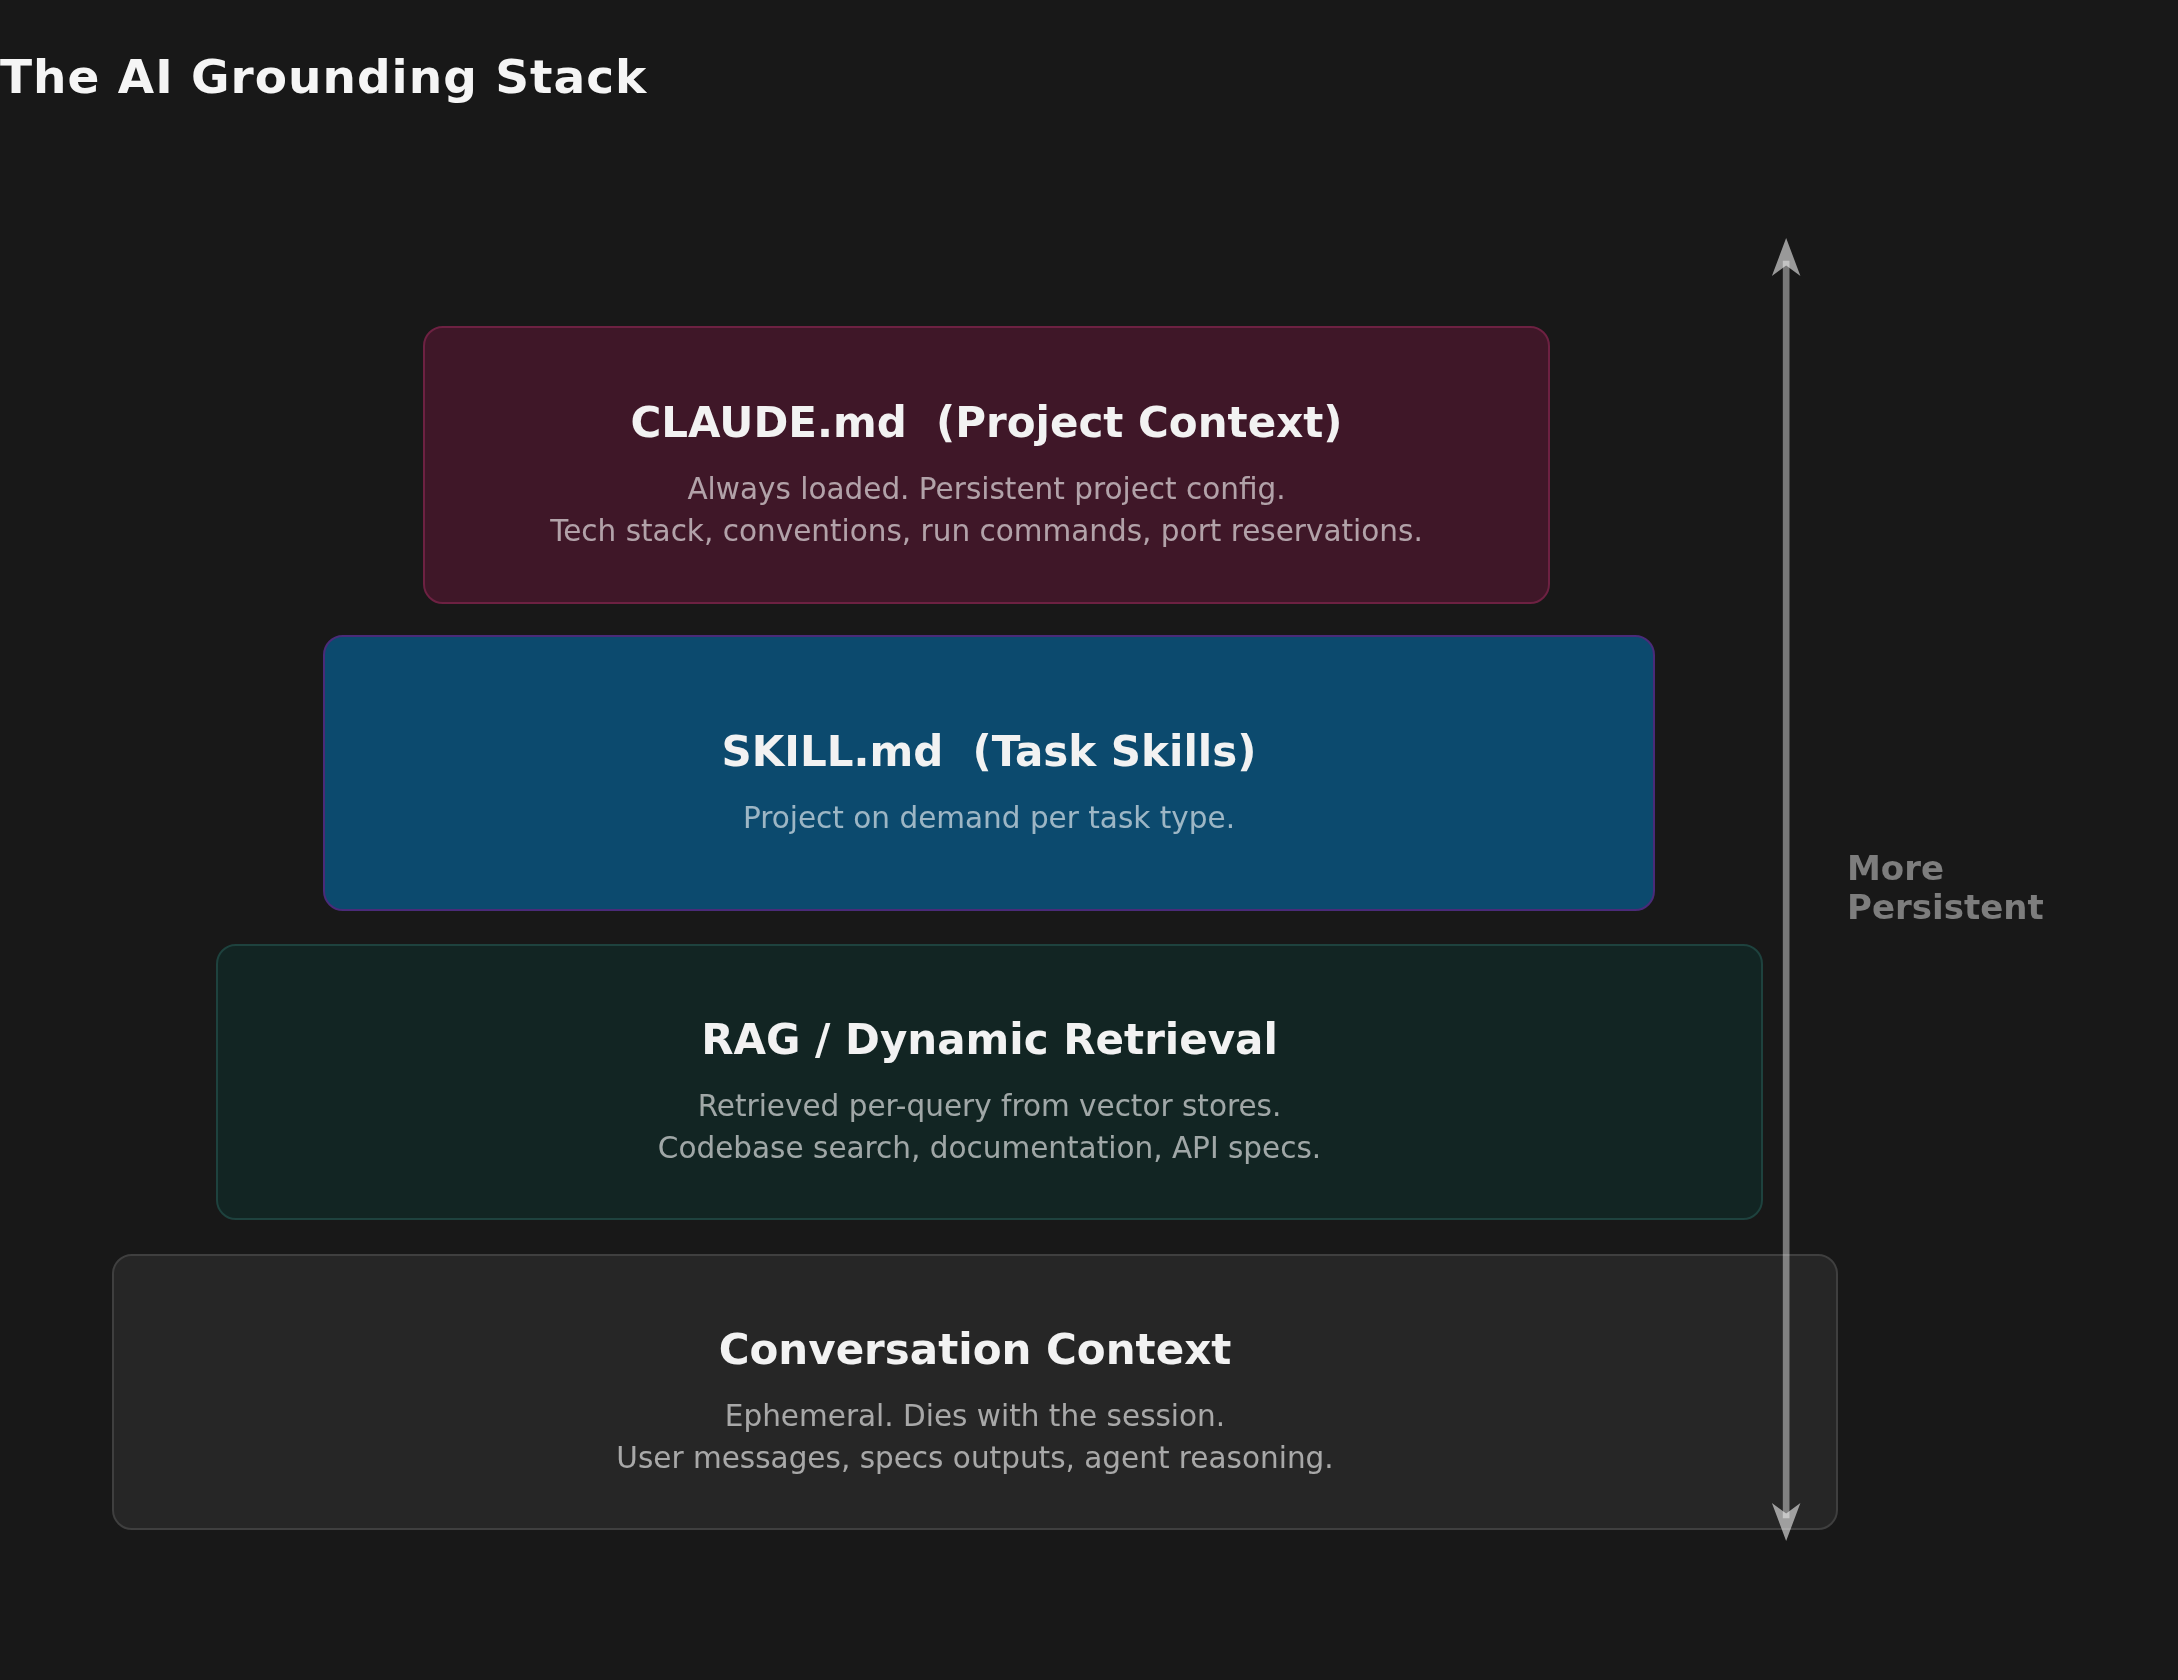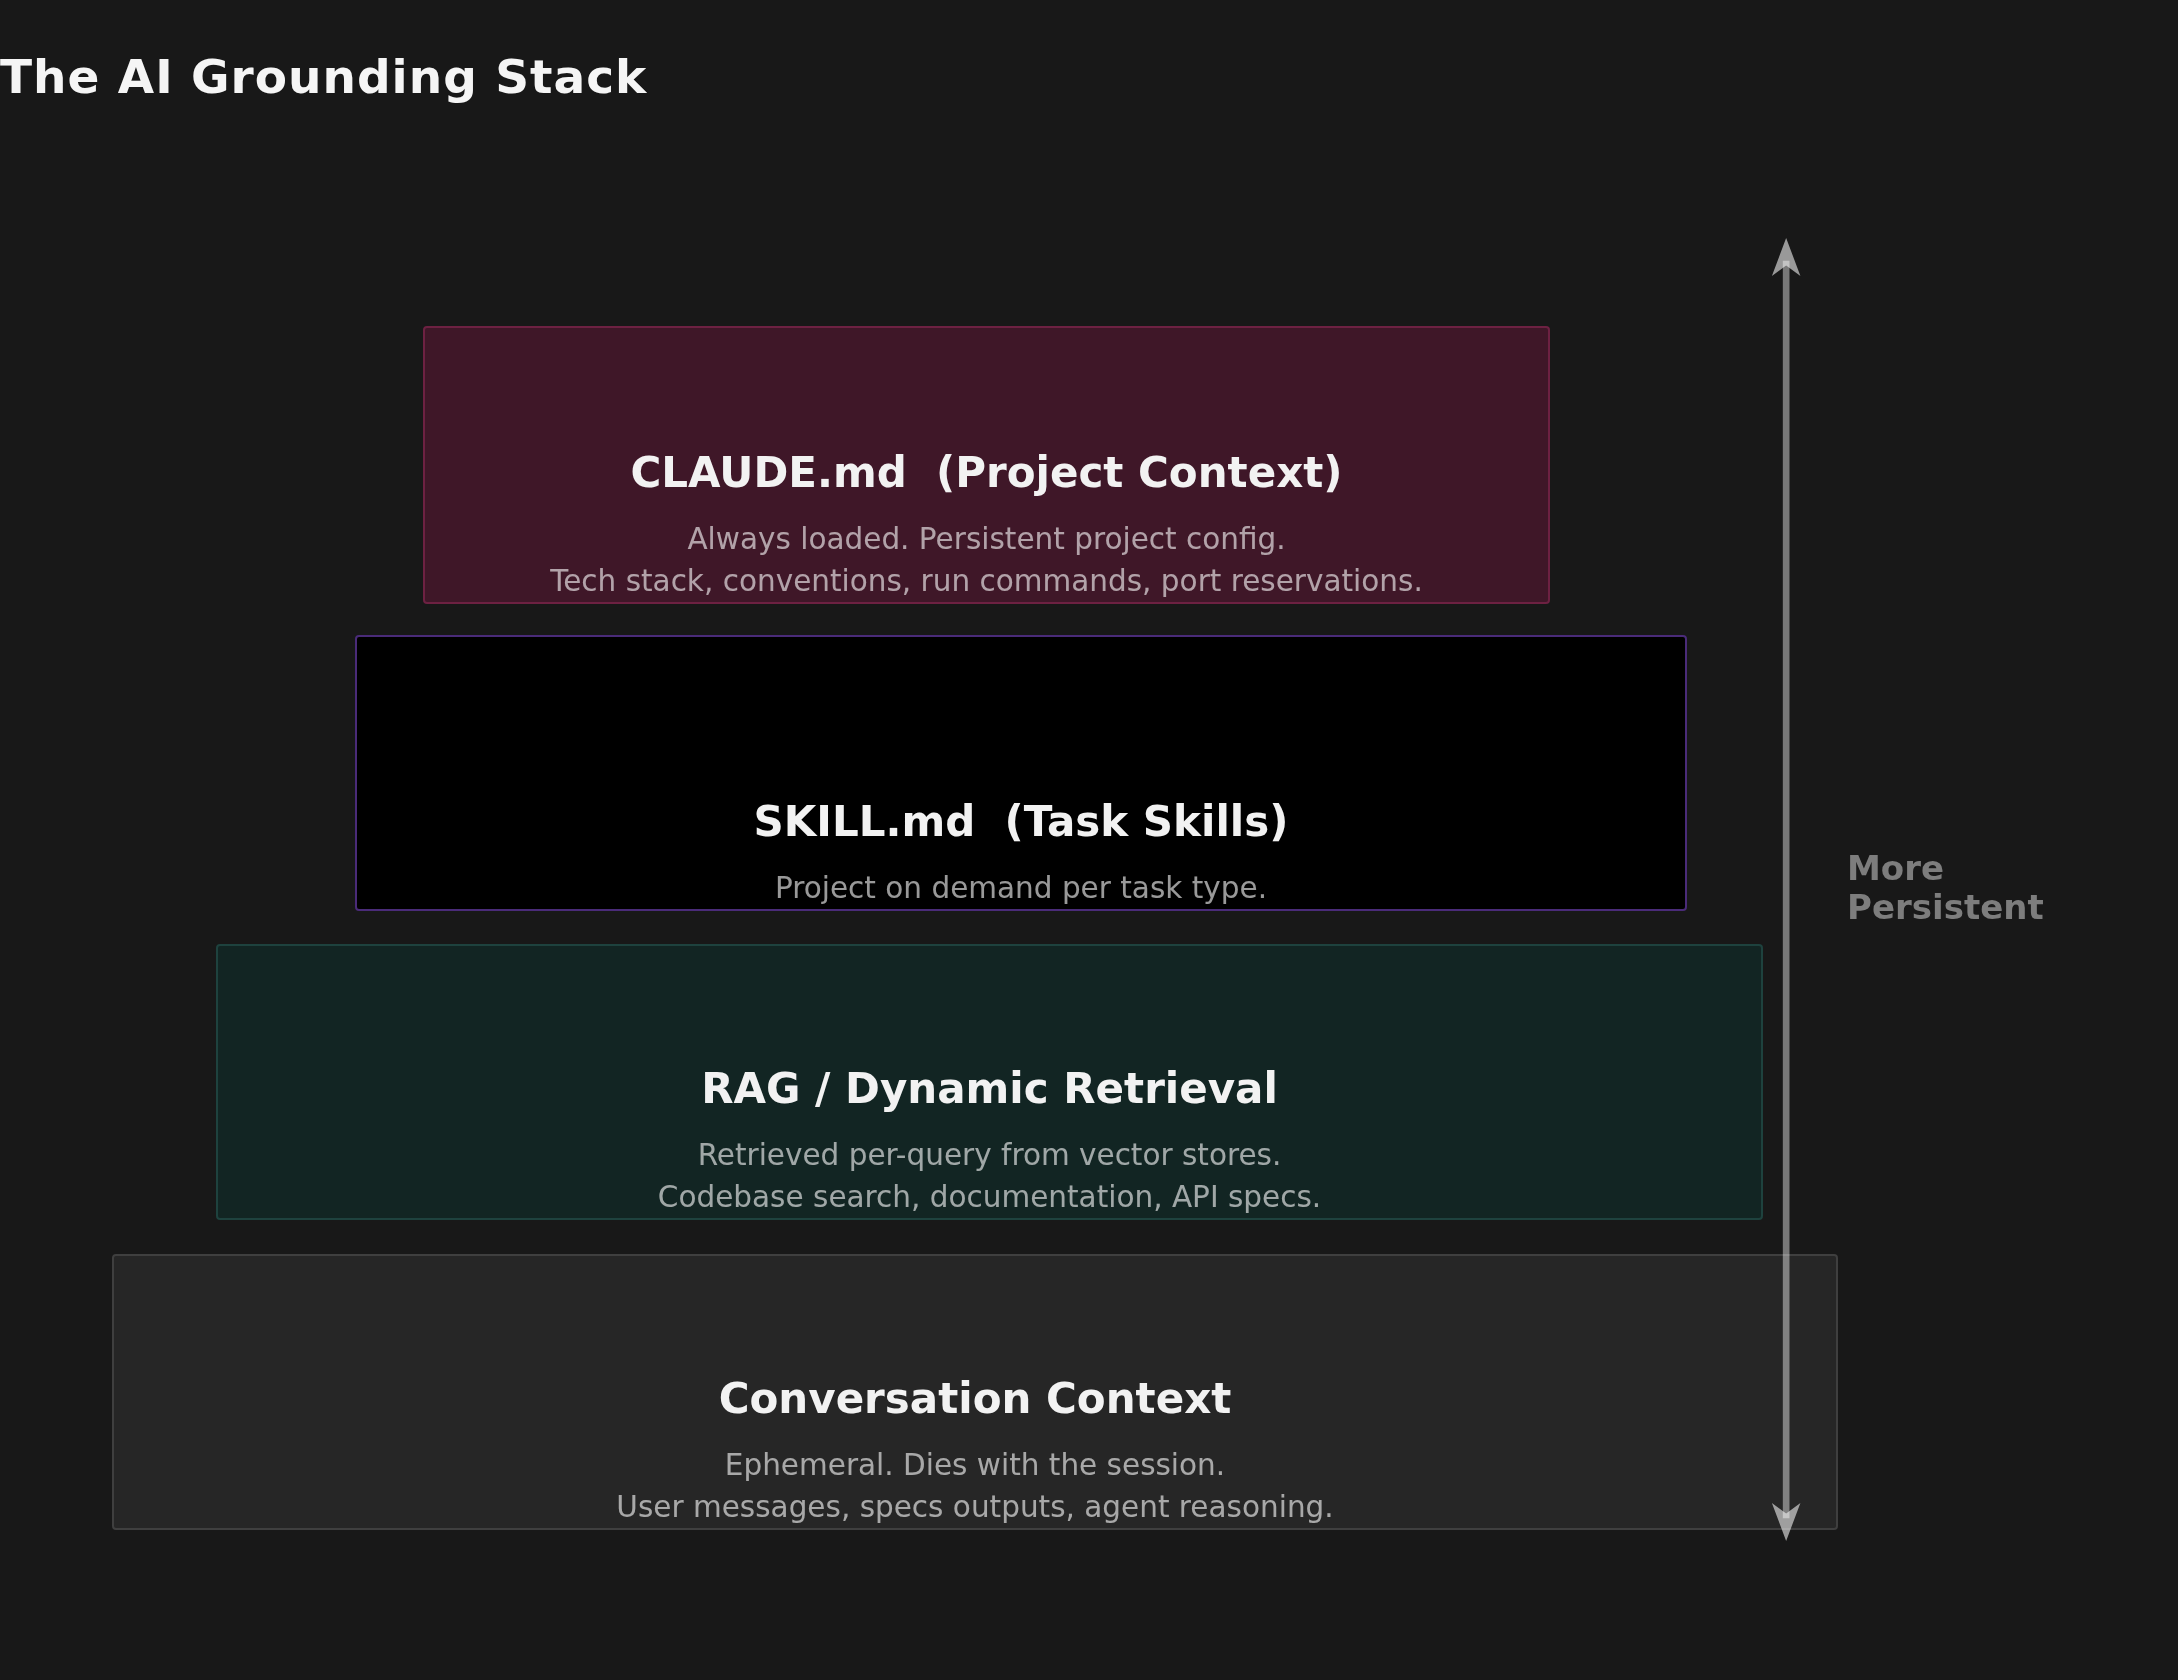--- a/index.html
+++ b/index.html
@@ -29,12 +29,12 @@
   .layer {
     position: absolute;
     border: 2.9px solid #444;
-    border-radius: 4px;
+    border-radius: 20px;
     box-sizing: border-box;
     display: flex;
     flex-direction: column;
     align-items: center;
-    justify-content: flex-end;
+    justify-content: center;
     text-align: center;
     padding-top: 20px;
   }

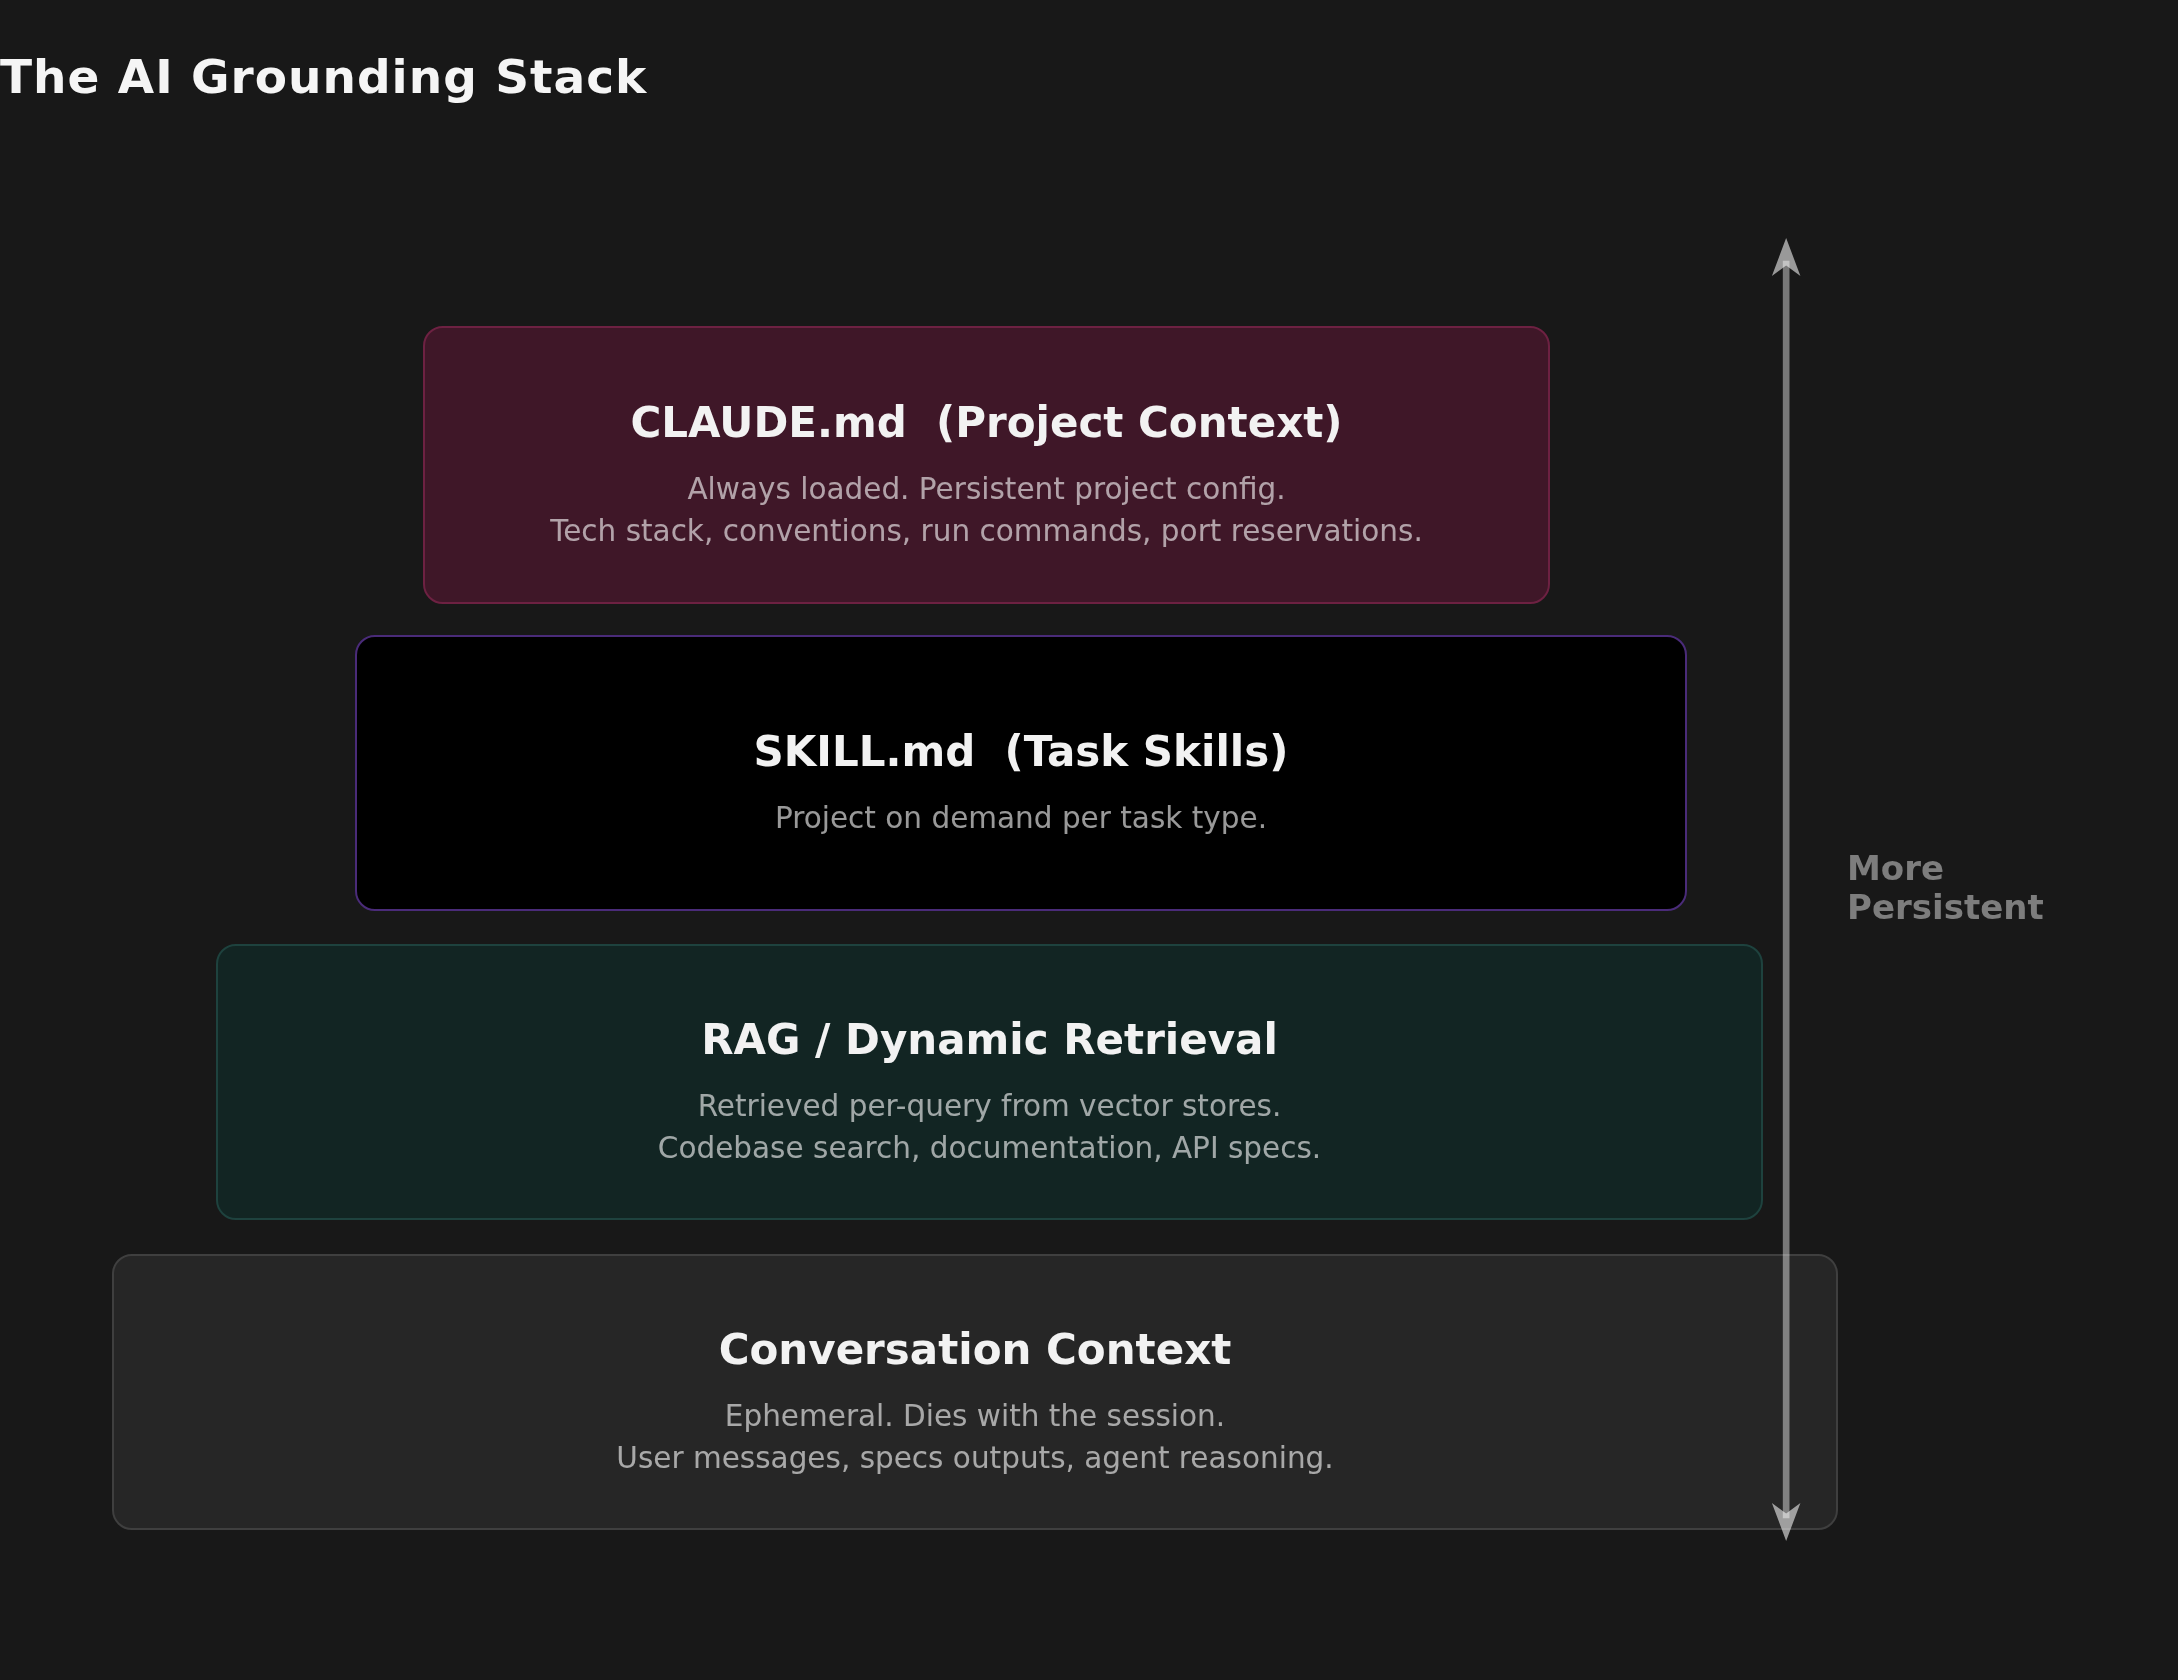--- a/index.html
+++ b/index.html
@@ -86,7 +86,7 @@
     <div class="layer-sub">Tech stack, conventions, run commands, port reservations.</div>
   </div>
 
-  <div class="layer layer-skill" style="background: #000000; border-color: rgb(74, 43, 121); margin-left: 32px;">
+  <div class="layer layer-skill" style="background: #0c4a6e; border-color: rgb(74, 43, 121);">
     <div class="layer-title">SKILL.md&nbsp; (Task Skills)</div>
     <div class="layer-sub">Project on demand per task type.</div>
   </div>

